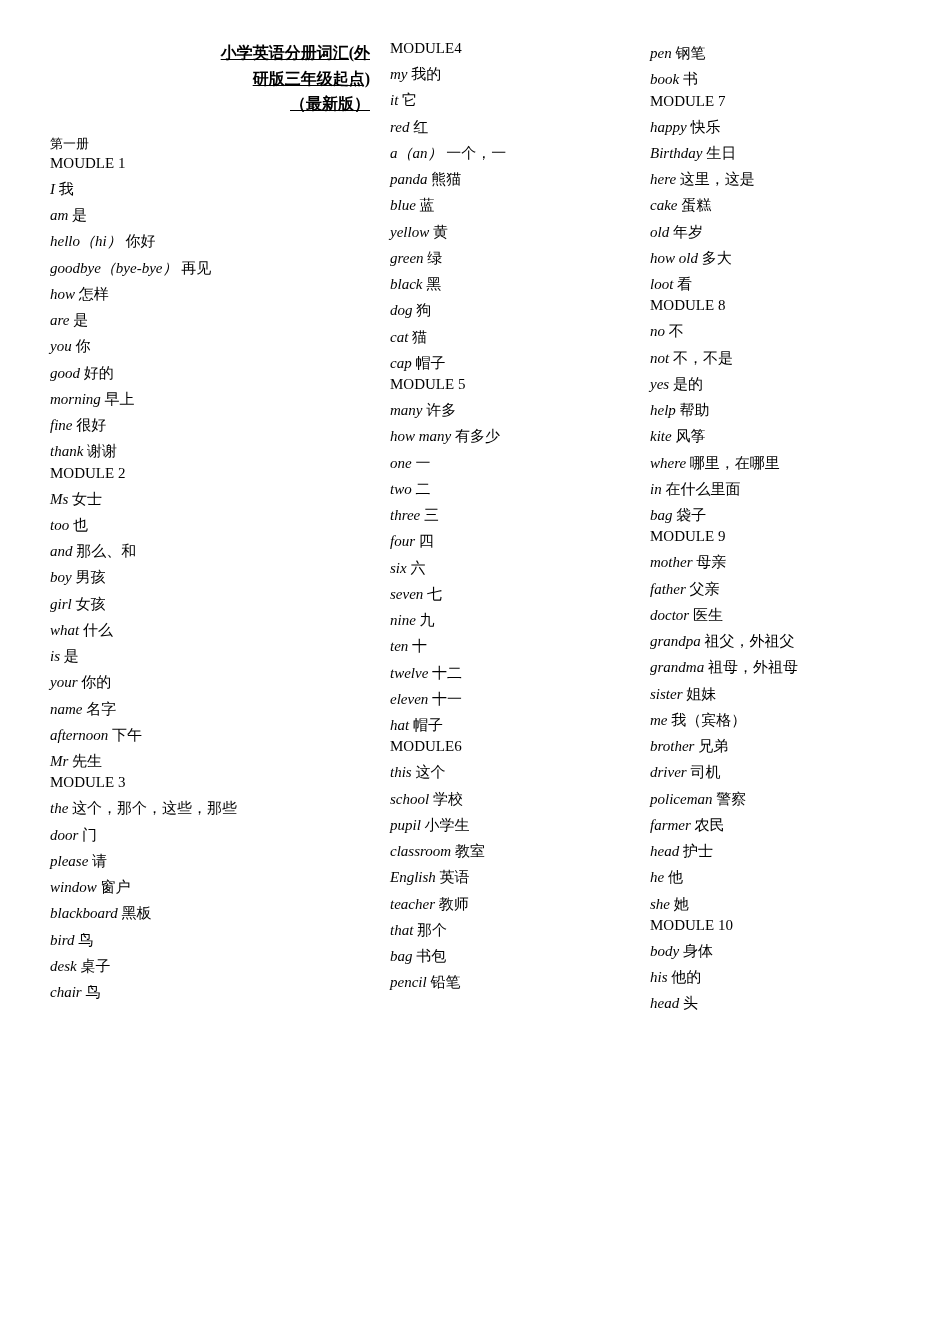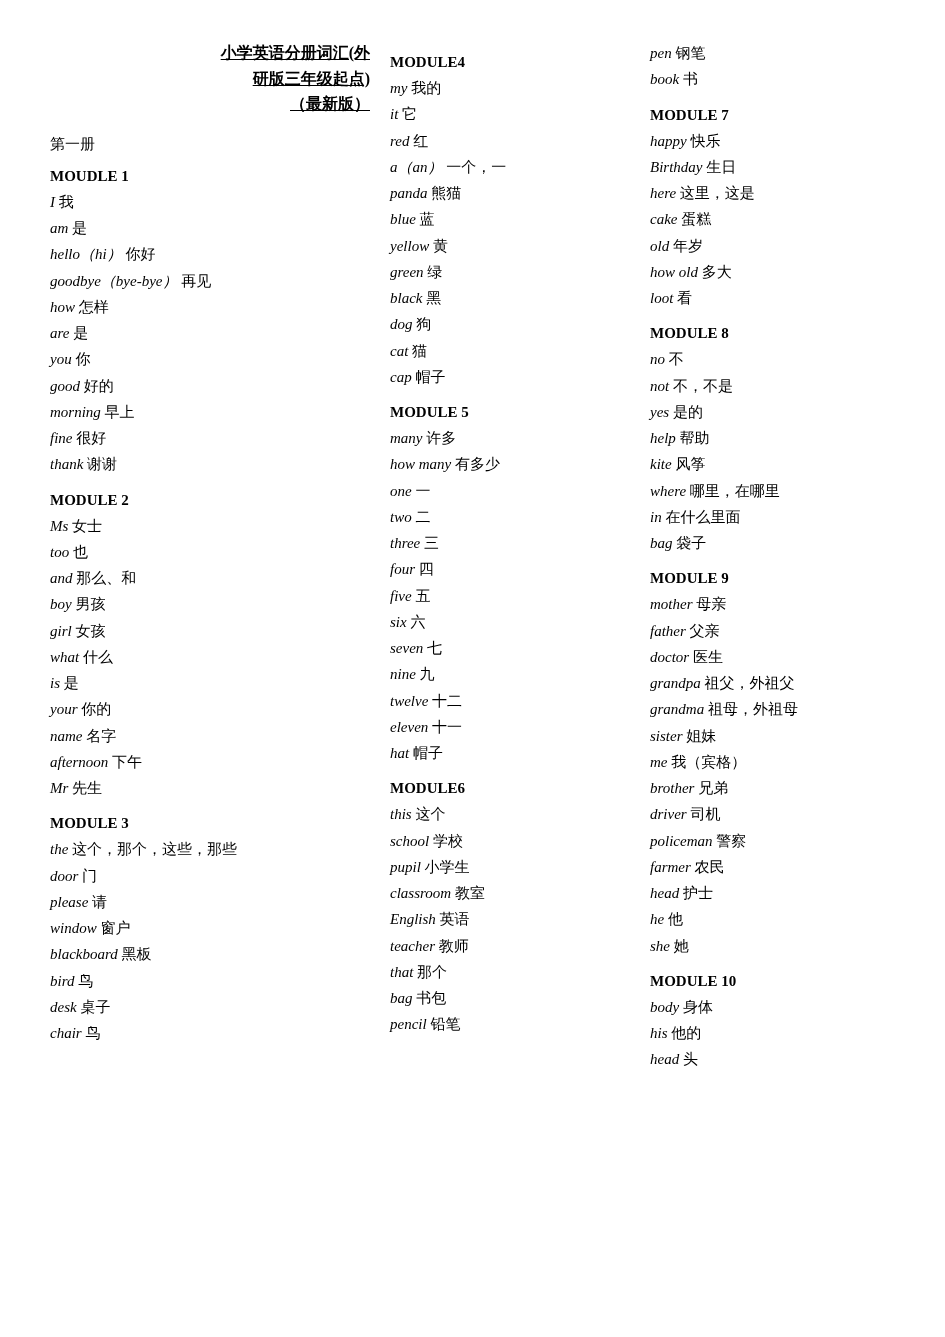--- a/index.html
+++ b/index.html
@@ -33,9 +33,8 @@
       padding-top: 0;
     }
     .module-header {
-      font-weight: bold;
+      font-weight: normal;
       font-size: 15px;
-      margin-top: 14px;
       margin-bottom: 4px;
     }
     .vocab-item {

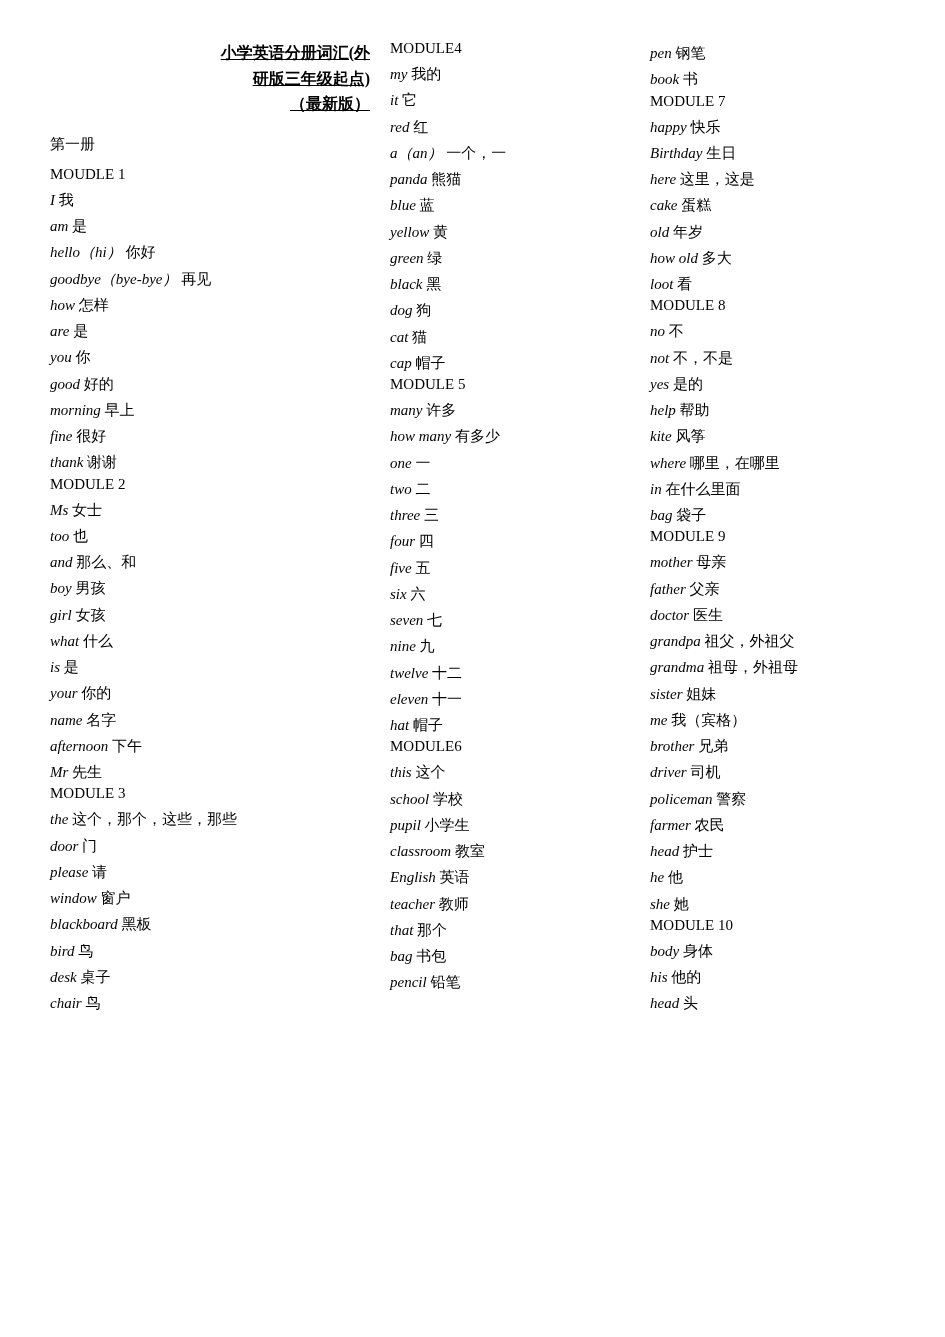--- a/index.html
+++ b/index.html
@@ -49,8 +49,8 @@
       color: #000;
     }
     .sub-header {
-      font-size: 15px;
-      margin-bottom: 12px;
+      font-size: 13px;
+      margin-bottom: 2px;
       margin-top: 8px;
     }
   </style>

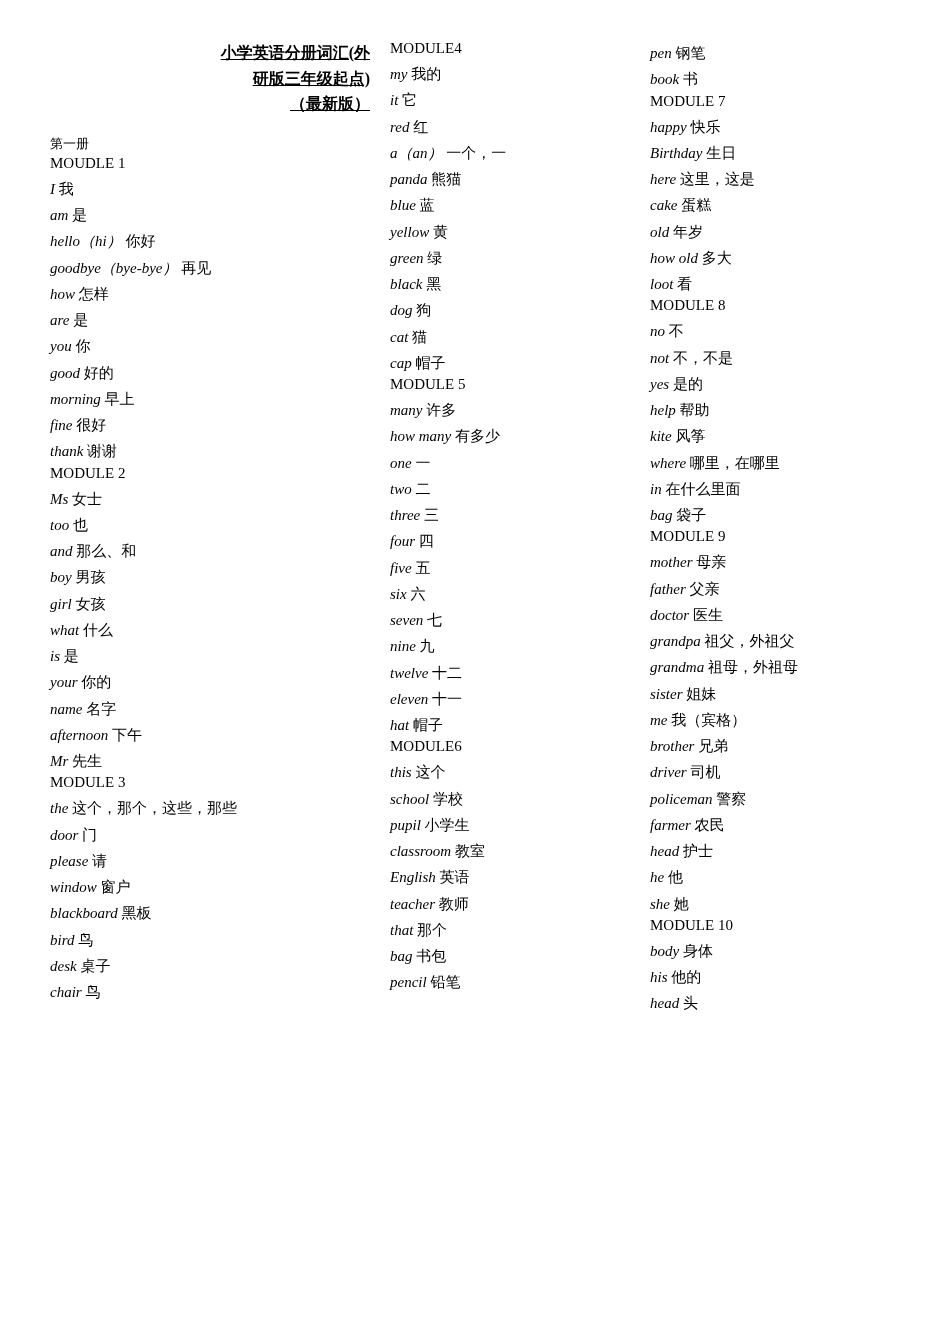--- a/index.html
+++ b/index.html
@@ -118,7 +118,6 @@
       <div class="vocab-item"><span class="en">two</span>&nbsp;<span class="cn">二</span></div>
       <div class="vocab-item"><span class="en">three</span>&nbsp;<span class="cn">三</span></div>
       <div class="vocab-item"><span class="en">four</span>&nbsp;<span class="cn">四</span></div>
-      <div class="vocab-item"><span class="en">five</span>&nbsp;<span class="cn">五</span></div>
       <div class="vocab-item"><span class="en">six</span>&nbsp;<span class="cn">六</span></div>
       <div class="vocab-item"><span class="en">seven</span>&nbsp;<span class="cn">七</span></div>
       <div class="vocab-item"><span class="en">nine</span>&nbsp;<span class="cn">九</span></div>

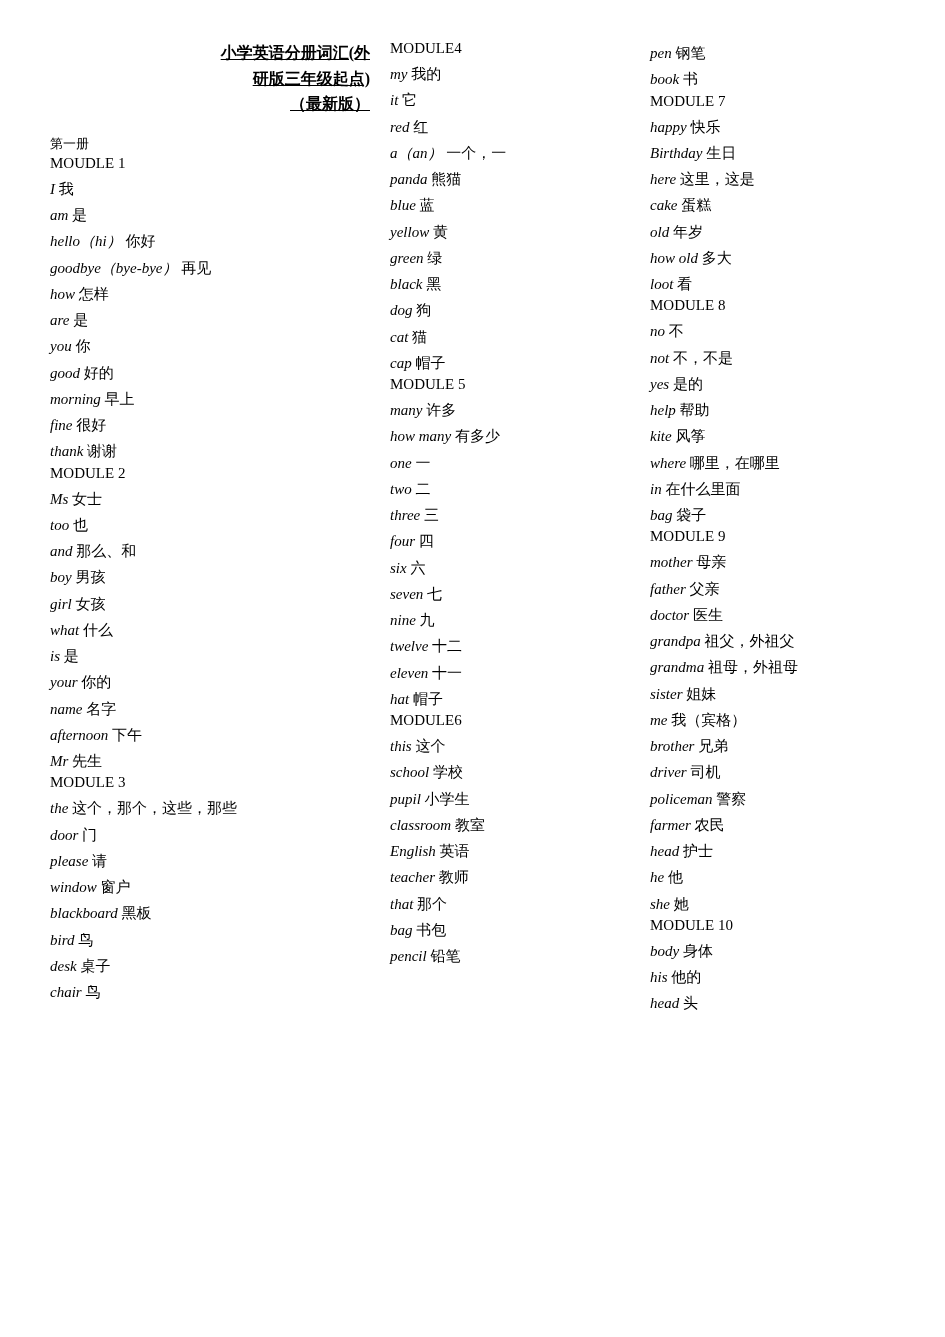--- a/index.html
+++ b/index.html
@@ -121,6 +121,7 @@
       <div class="vocab-item"><span class="en">six</span>&nbsp;<span class="cn">六</span></div>
       <div class="vocab-item"><span class="en">seven</span>&nbsp;<span class="cn">七</span></div>
       <div class="vocab-item"><span class="en">nine</span>&nbsp;<span class="cn">九</span></div>
+      <div class="vocab-item"><span class="en">ten</span>&nbsp;<span class="cn">十</span></div>
       <div class="vocab-item"><span class="en">twelve</span>&nbsp;<span class="cn">十二</span></div>
       <div class="vocab-item"><span class="en">eleven</span>&nbsp;<span class="cn">十一</span></div>
       <div class="vocab-item"><span class="en">hat</span>&nbsp;<span class="cn">帽子</span></div>

